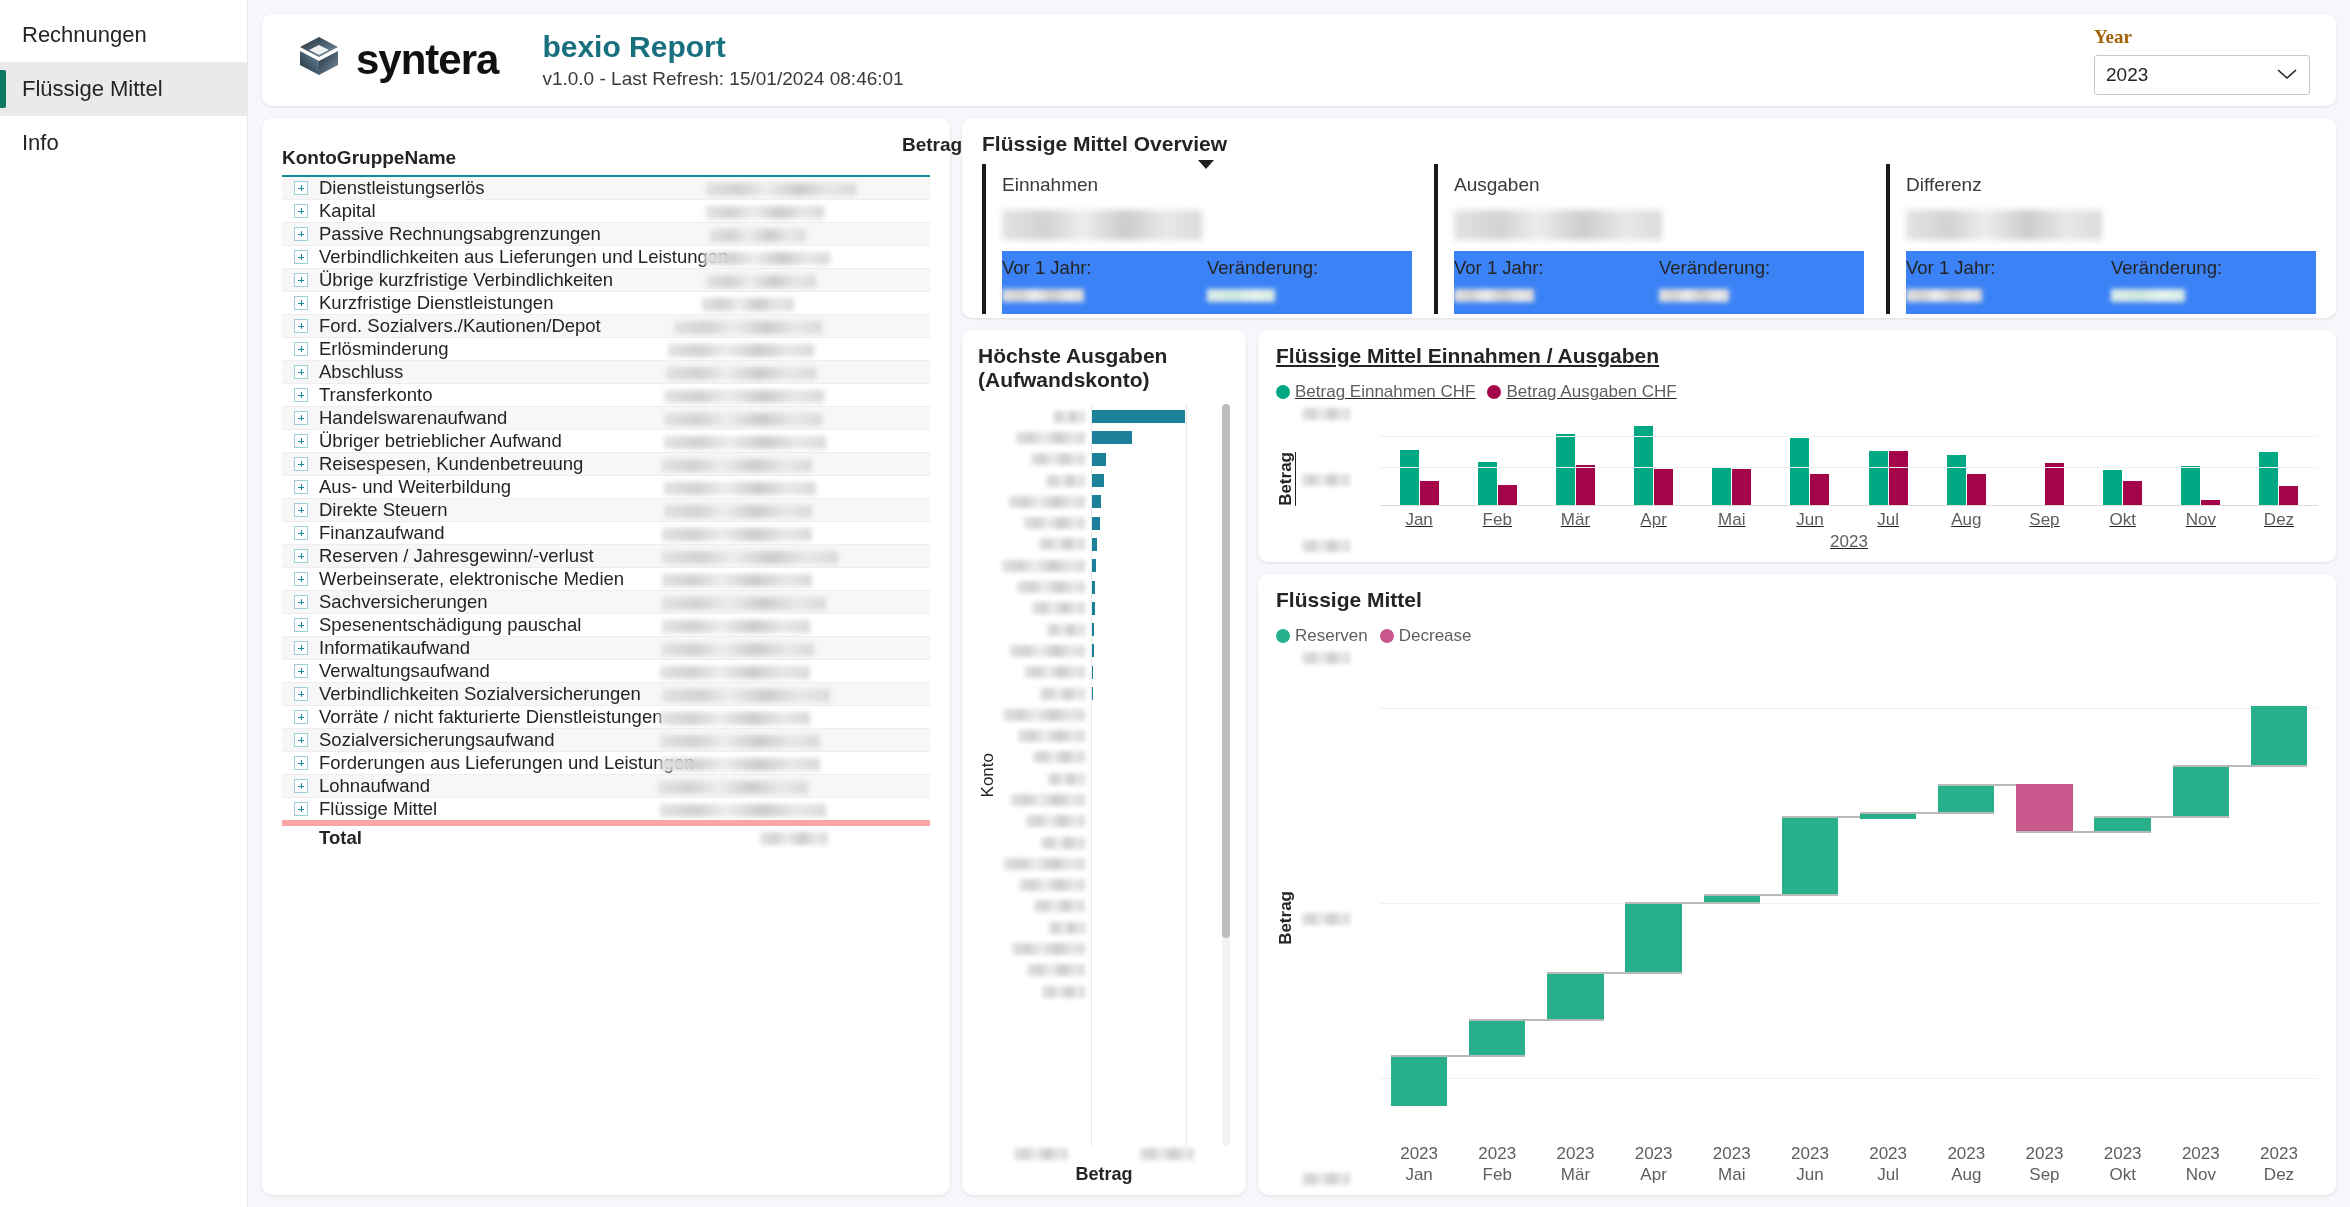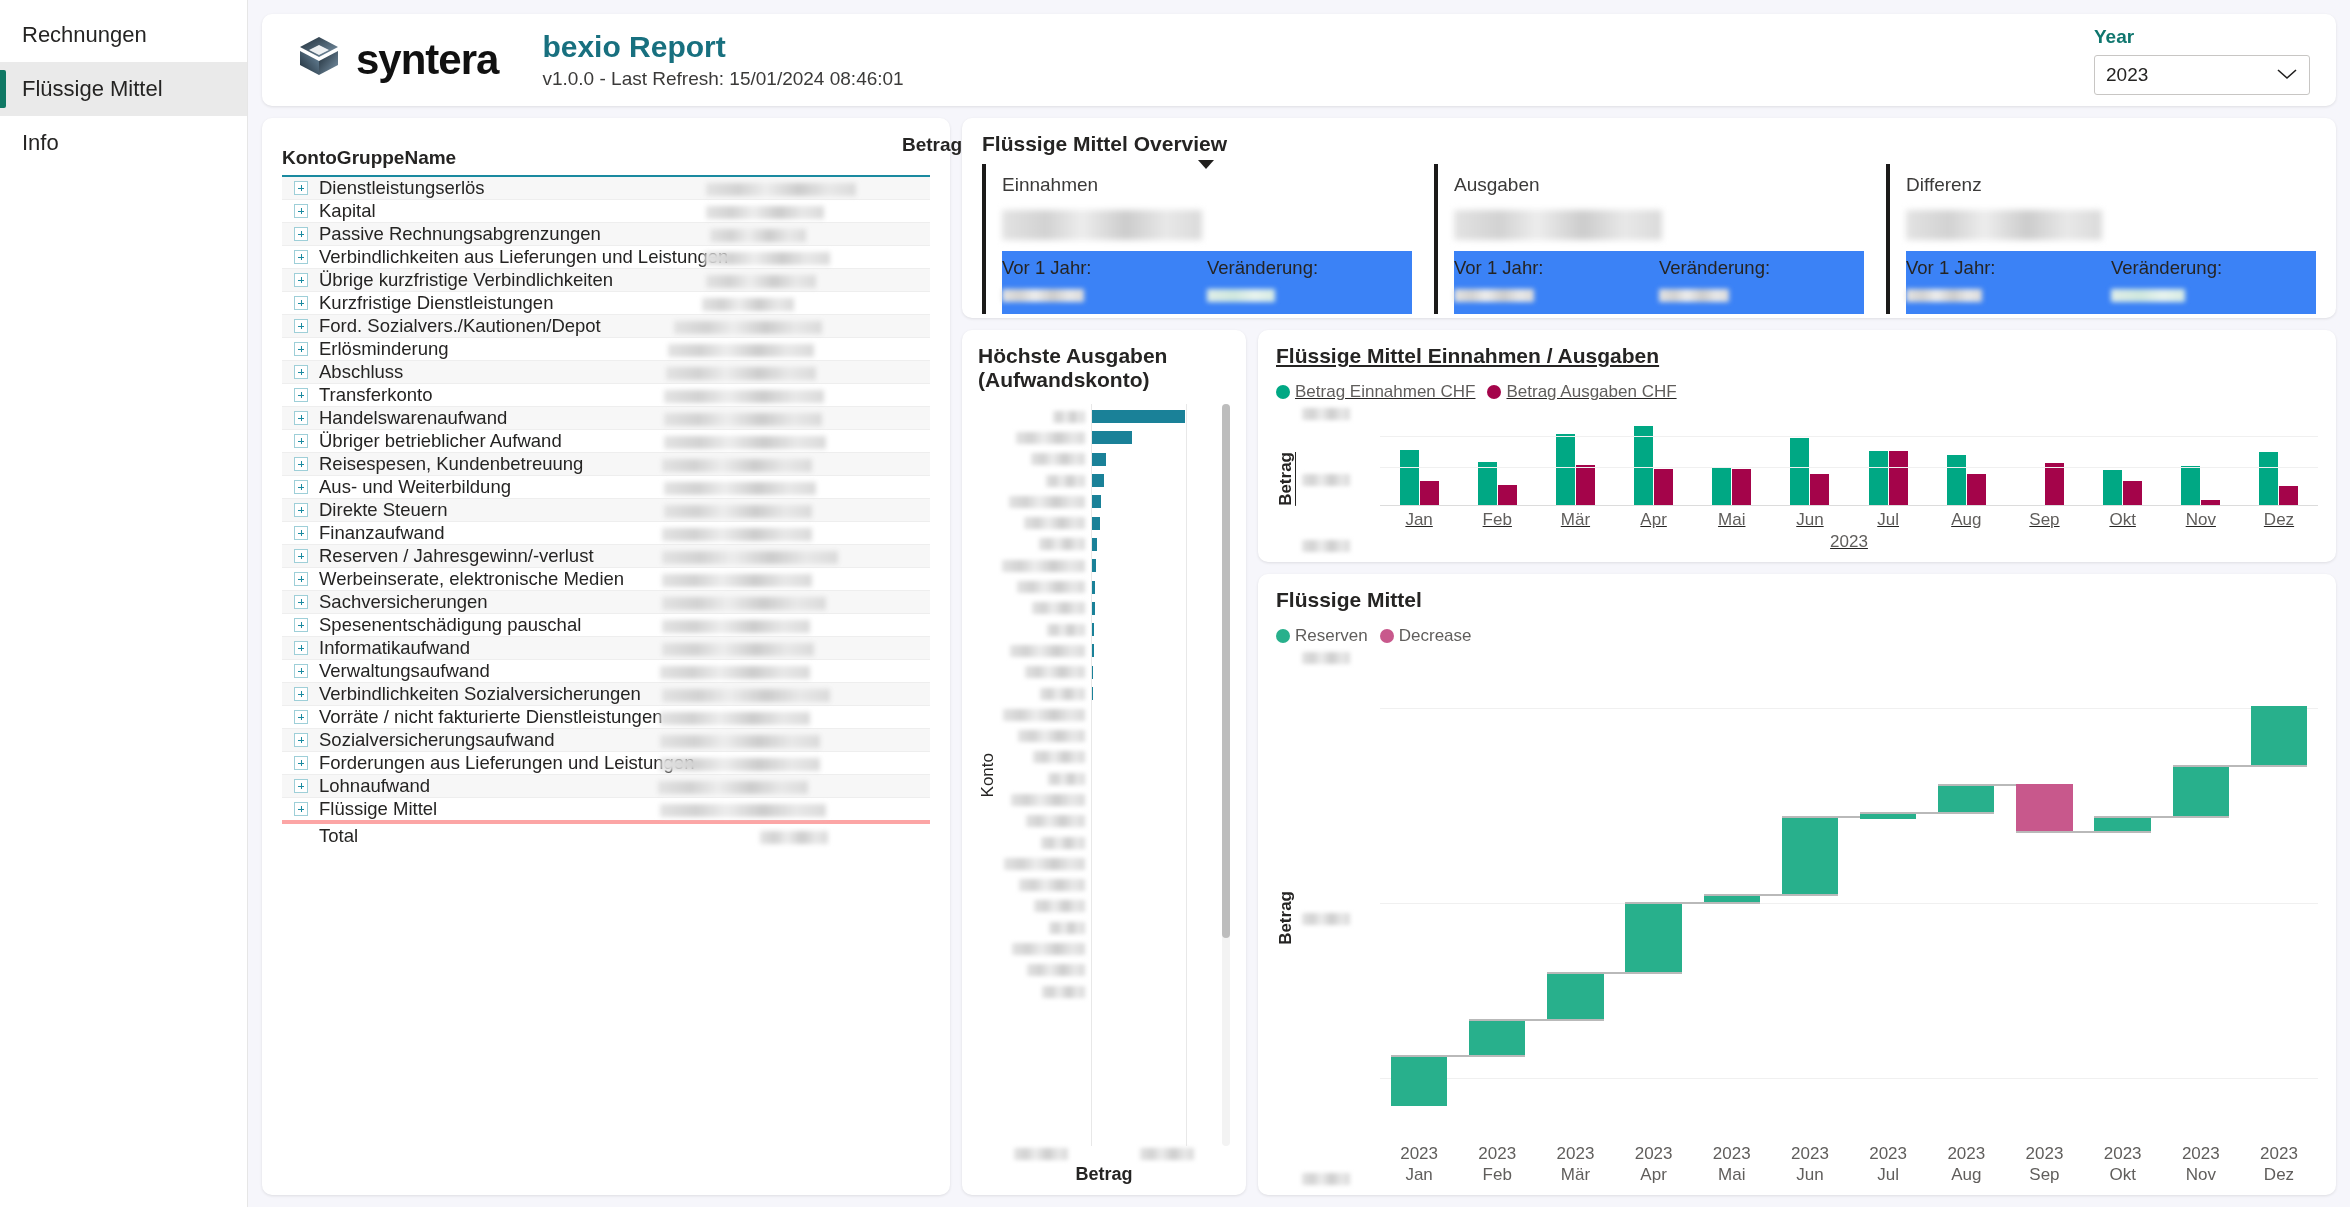--- a/index.html
+++ b/index.html
@@ -87,8 +87,9 @@
   .year-label {
     font-size: 19px;
     font-weight: 700;
-    color: #0f766e;
+    color: #a16207;
     margin-bottom: 7px;
+    font-family: Liberation Serif, serif;
   }
   .year-select {
     height: 40px;

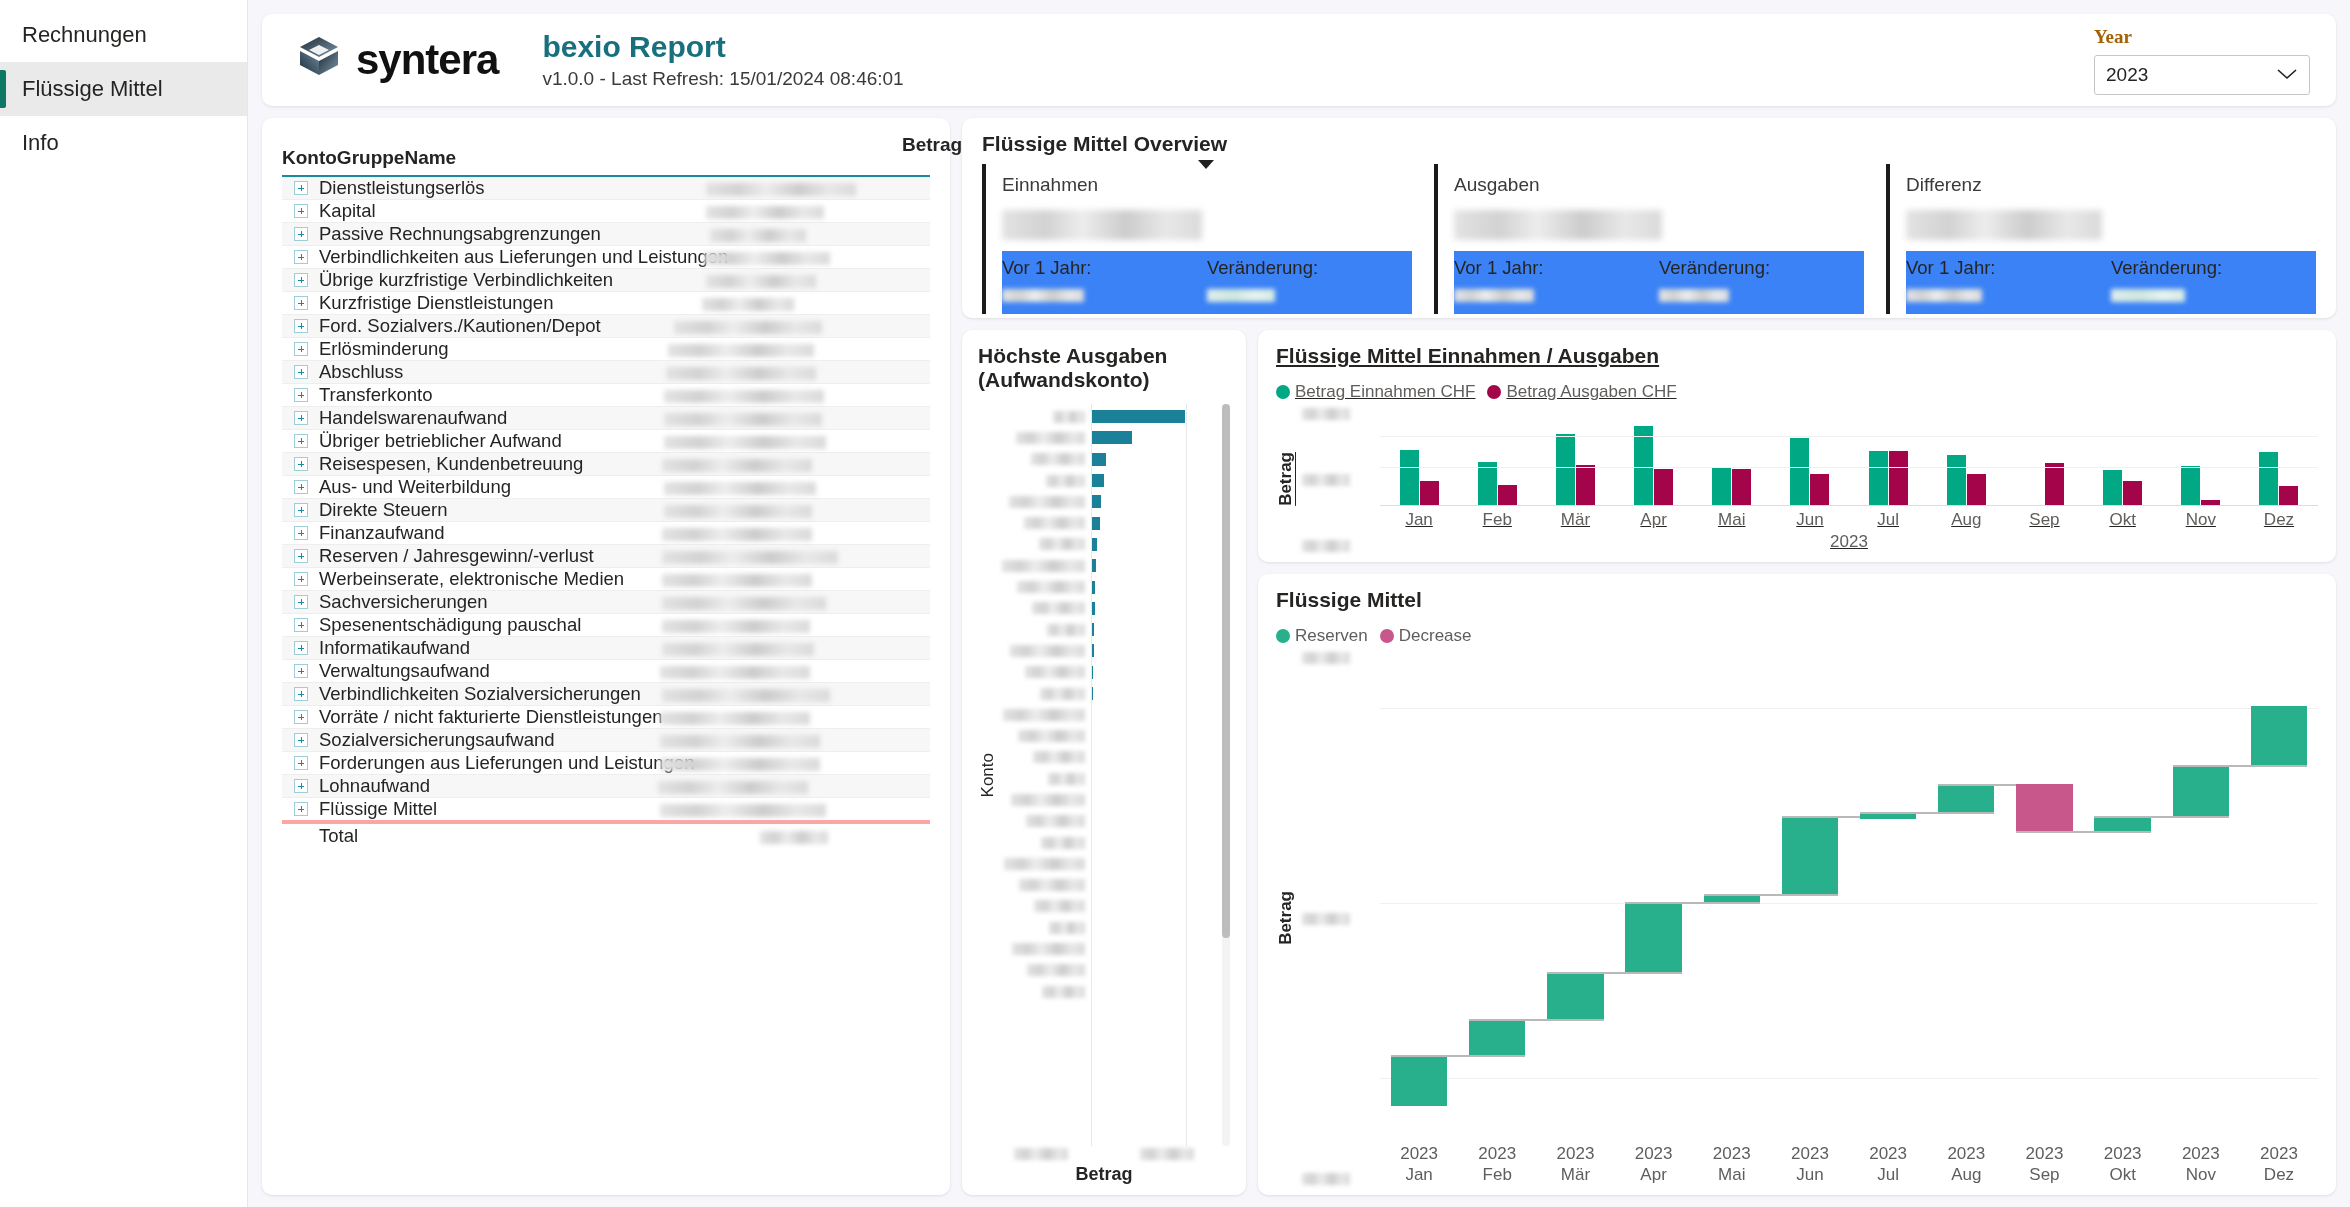--- a/index.html
+++ b/index.html
@@ -153,10 +153,10 @@
   }
   .tbl tr:nth-child(odd) td { background: #f7f7f7; }
   .tbl tr.total-row td {
-    font-weight: 400;
+    font-weight: 700;
     background: #ffffff;
     border-bottom: none;
-    border-top: 4px solid #fca5a5;
+    border-top: 6px solid #fca5a5;
     height: 26px;
   }
   .cell-name { display: flex; align-items: center; gap: 11px; padding-left: 12px; }

